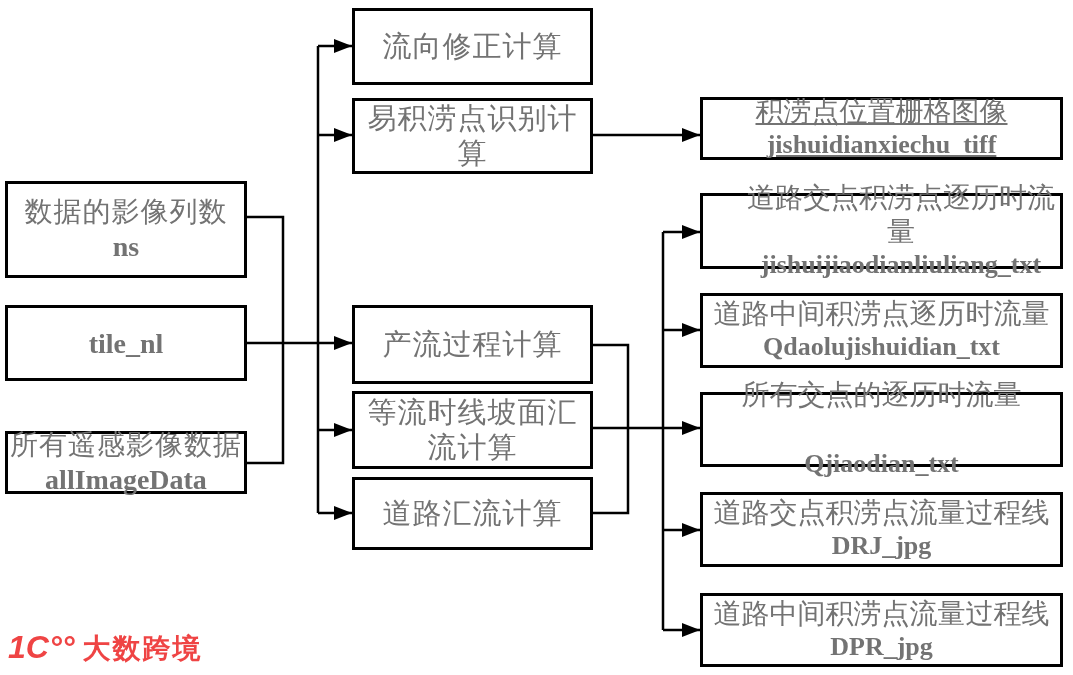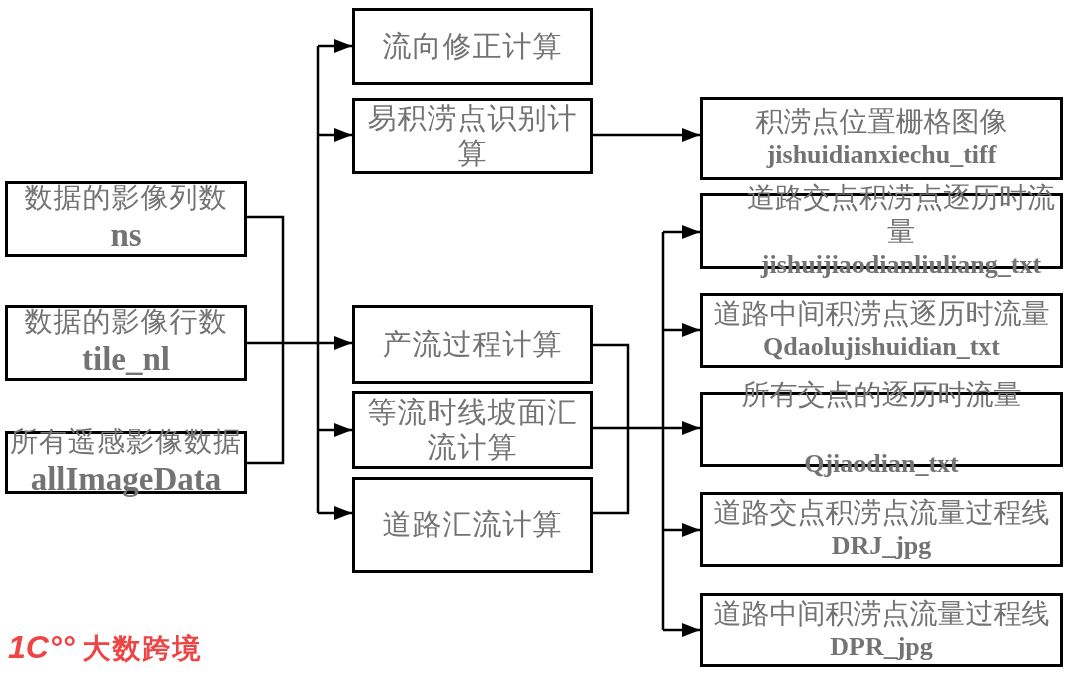--- a/index.html
+++ b/index.html
@@ -45,7 +45,7 @@
   .col-right{left:700px;width:363px;}
   .col-right .zh{font-size:28px;letter-spacing:0;}
   .col-right .code{font-size:26px;}
-  #box-r1{top:97px;height:83px;}
+  #box-r1{top:97px;height:63px;text-decoration:underline;}
   #box-r2{top:193px;height:76px;padding-left:39px;}
   #box-r3{top:293px;height:75px;}
   #box-r4{top:392px;height:75px;gap:36px;}

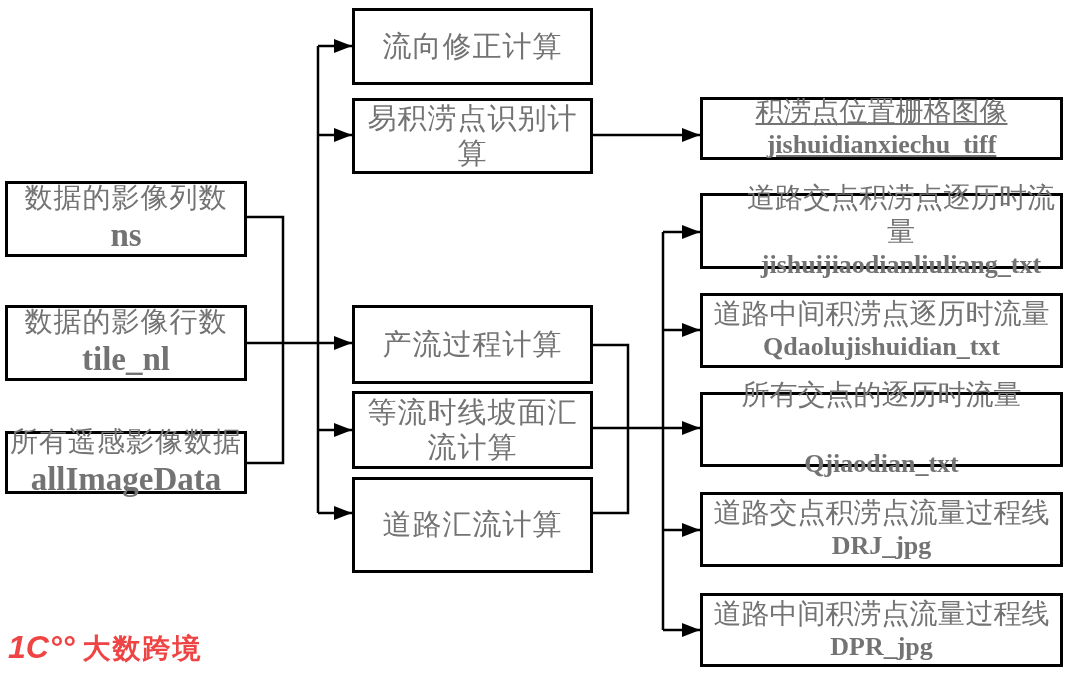--- a/index.html
+++ b/index.html
@@ -30,7 +30,7 @@
   .col-left{left:5px;width:242px;}
   .col-left .zh{font-size:28px;}
   .col-left .code{font-size:33px;}
-  #box-l1{top:181px;height:76px;}
+  #box-l1{top:181px;height:97px;}
   #box-l2{top:305px;height:76px;}
   #box-l3{top:431px;height:63px;}
   

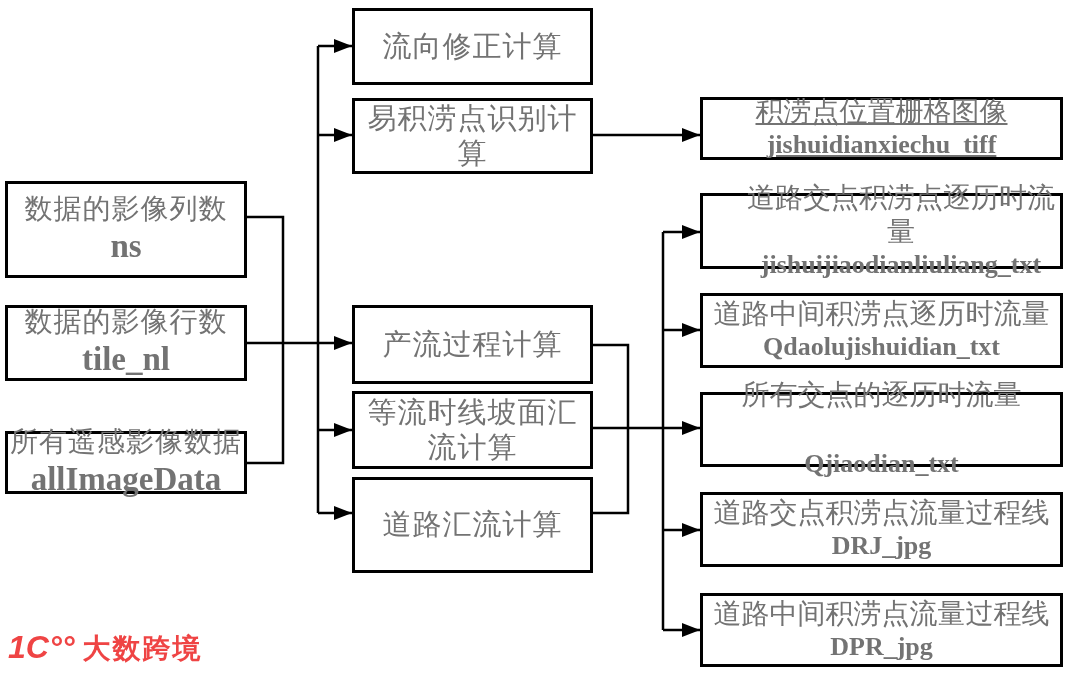--- a/index.html
+++ b/index.html
@@ -29,7 +29,7 @@
   
   .col-left{left:5px;width:242px;}
   .col-left .zh{font-size:28px;}
-  .col-left .code{font-size:33px;}
+  .col-left .code{font-size:28px;}
   #box-l1{top:181px;height:97px;}
   #box-l2{top:305px;height:76px;}
   #box-l3{top:431px;height:63px;}

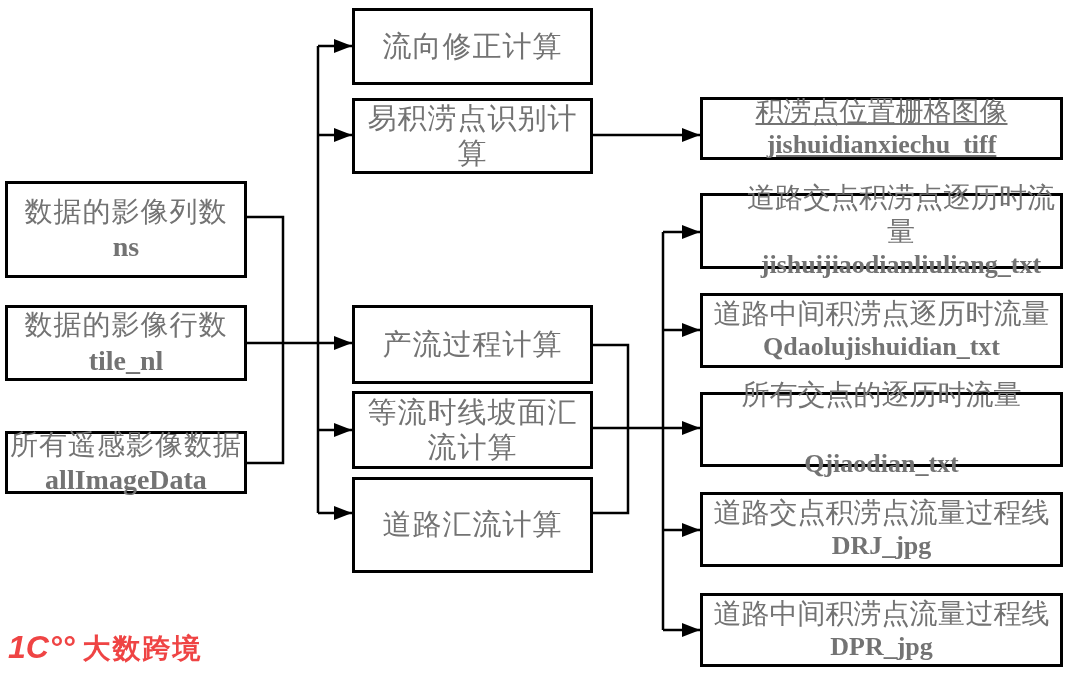--- a/index.html
+++ b/index.html
@@ -106,7 +106,6 @@
     <div class="code">ns</div>
   </div>
   <div class="node col-left" id="box-l2">
-    <div class="zh">数据的影像行数</div>
     <div class="code">tile_nl</div>
   </div>
   <div class="node col-left" id="box-l3">

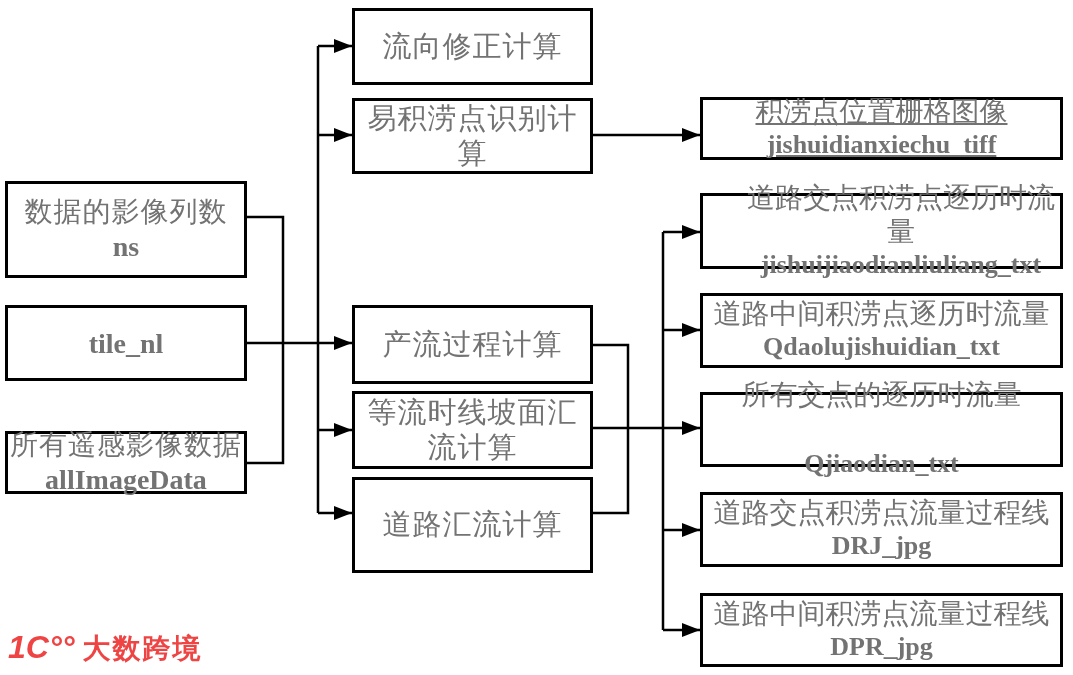--- a/index.html
+++ b/index.html
@@ -40,7 +40,7 @@
   #box-m2{top:98px;height:76px;}
   #box-m3{top:305px;height:79px;}
   #box-m4{top:391px;height:78px;align-items:flex-end;}
-  #box-m5{top:477px;height:96px;}
+  #box-m5{top:477px;height:73px;}
   
   .col-right{left:700px;width:363px;}
   .col-right .zh{font-size:28px;letter-spacing:0;}

